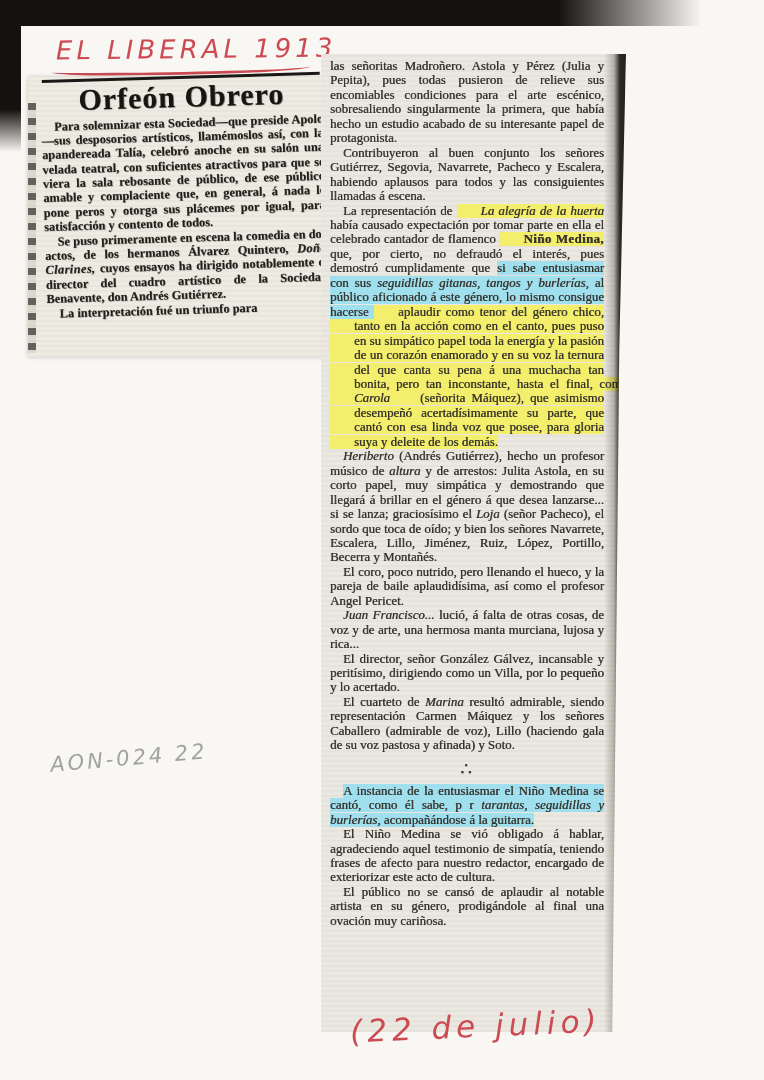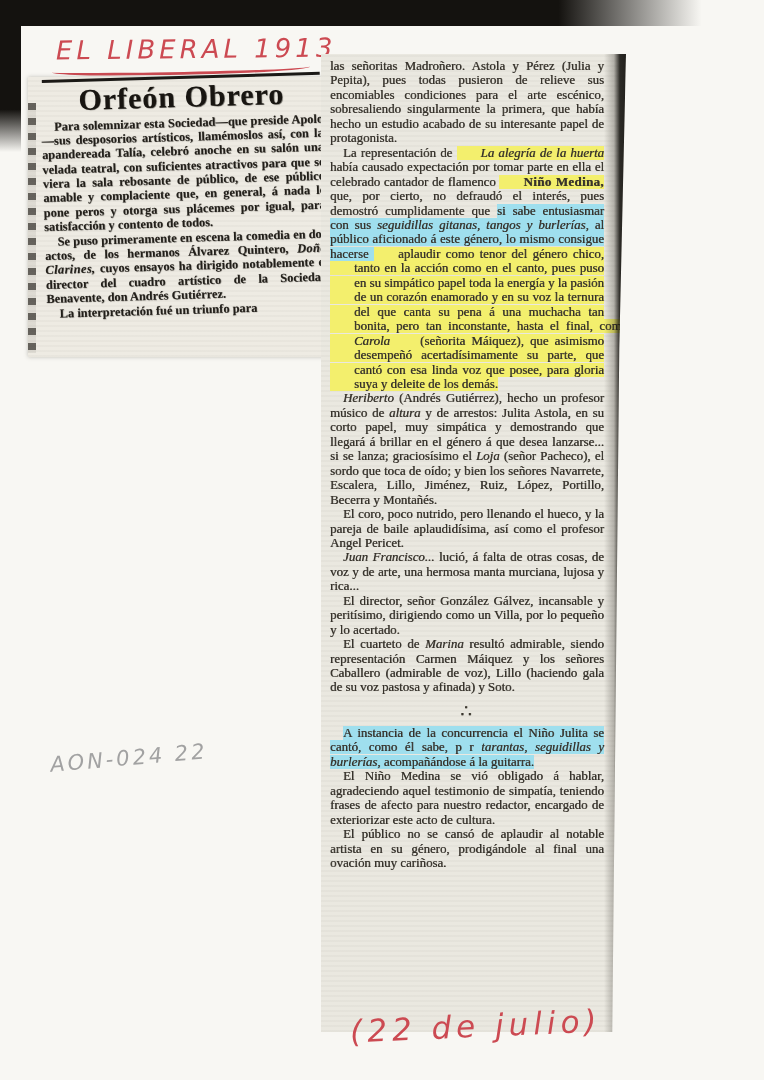--- a/index.html
+++ b/index.html
@@ -90,6 +90,7 @@
     <div class="clip-right-inner">
       <div>
           <p><span>las señoritas Madroñero. Astola y Pérez (Julia y Pepita), pues todas pusieron de relieve sus encomiables condiciones para el arte escénico, sobresaliendo singularmente la primera, que había hecho un estudio acabado de su interesante papel de protagonista.</span></p>
+          <p class="indent"><span>Contribuyeron al buen conjunto los señores Gutiérrez, Segovia, Navarrete, Pacheco y Escalera, habiendo aplausos para todos y las consiguientes llamadas á escena.</span></p>
           <p class="indent"><span>La representación de </span><span class="it hl-y">La alegría de la huerta</span><span> había causado expectación por tomar parte en ella el celebrado cantador de flamenco </span><span class="bd hl-y">Niño Medina,</span><span> que, por cierto, no defraudó el interés, pues demostró cumplidamente que </span><span class="hl-b">si sabe entusiasmar con sus </span><span class="it hl-b">seguidillas gitanas, tangos y burlerías,</span><span class="hl-b"> al público aficionado á este género, lo mismo consigue hacerse </span><span class="hl-y">aplaudir como tenor del género chico, tanto en la acción como en el canto, pues puso en su simpático papel toda la energía y la pasión de un corazón enamorado y en su voz la ternura del que canta su pena á una muchacha tan bonita, pero tan inconstante, hasta el final, como </span><span class="it hl-y">Carola</span><span class="hl-y"> (señorita Máiquez), que asimismo desempeñó acertadísimamente su parte, que cantó con esa linda voz que posee, para gloria suya y deleite de los demás.</span></p>
           <p class="indent"><span class="it">Heriberto</span><span> (Andrés Gutiérrez), hecho un profesor músico de </span><span class="it">altura</span><span> y de arrestos: Julita Astola, en su corto papel, muy simpática y demostrando que llegará á brillar en el género á que desea lanzarse... si se lanza; graciosísimo el </span><span class="it">Loja</span><span> (señor Pacheco), el sordo que toca de oído; y bien los señores Navarrete, Escalera, Lillo, Jiménez, Ruiz, López, Portillo, Becerra y Montañés.</span></p>
           <p class="indent"><span>El coro, poco nutrido, pero llenando el hueco, y la pareja de baile aplaudidísima, así como el profesor Angel Pericet.</span></p>

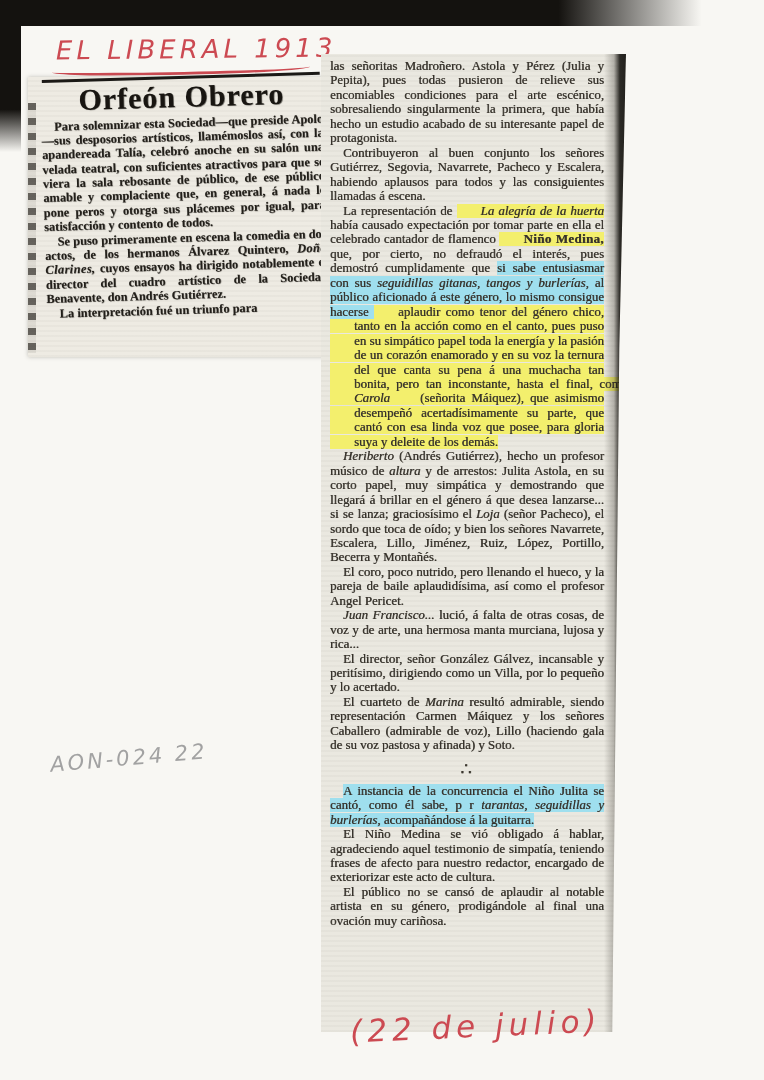--- a/index.html
+++ b/index.html
@@ -100,7 +100,7 @@
         </div>
       <div class="separator">∴</div>
       <div>
-          <p class="indent"><span class="hl-b">A instancia de la concurrencia el Niño Julita se cantó, como él sabe, p r </span><span class="it hl-b">tarantas, seguidillas y burlerías,</span><span class="hl-b"> acompañándose á la guitarra.</span></p>
+          <p class="indent"><span class="hl-b">A instancia de la entusiasmar el Niño Medina se cantó, como él sabe, p r </span><span class="it hl-b">tarantas, seguidillas y burlerías,</span><span class="hl-b"> acompañándose á la guitarra.</span></p>
           <p class="indent"><span>El Niño Medina se vió obligado á hablar, agradeciendo aquel testimonio de simpatía, teniendo frases de afecto para nuestro redactor, encargado de exteriorizar este acto de cultura.</span></p>
           <p class="indent"><span>El público no se cansó de aplaudir al notable artista en su género, prodigándole al final una ovación muy cariñosa.</span></p>
         </div>

